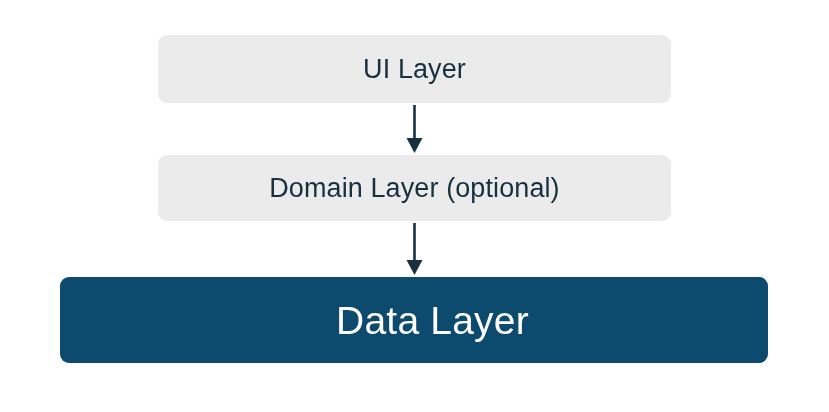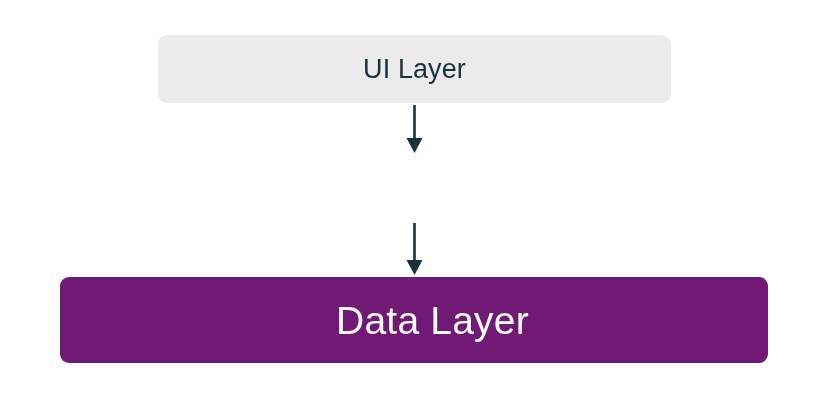--- a/index.html
+++ b/index.html
@@ -104,6 +104,9 @@
     <polygon points="406.5,138 422.5,138 414.5,153" fill="#17313F"></polygon>
   </svg>
 
+  <div class="layer-box light" id="domain-layer-box">
+    <span class="layer-label">Domain Layer (optional)</span>
+  </div>
 
   <svg class="connector-arrow" viewBox="0 0 829 412" xmlns="http://www.w3.org/2000/svg">
     <line x1="414.5" y1="223" x2="414.5" y2="262" stroke="#17313F" stroke-width="2.6"></line>

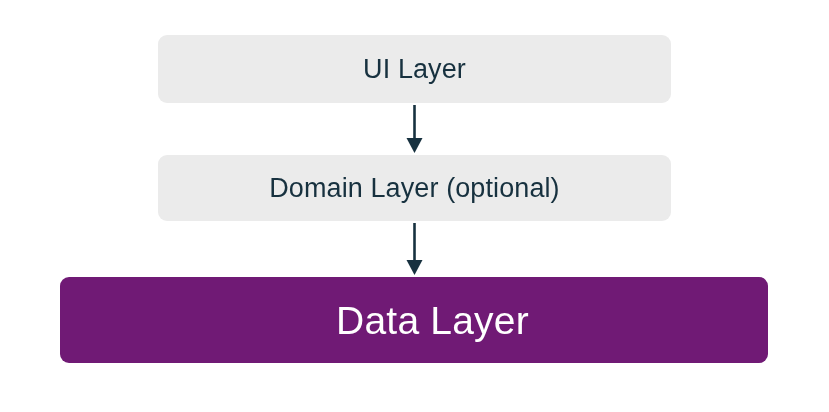--- a/index.html
+++ b/index.html
@@ -40,7 +40,7 @@
   }
 
   .layer-box.dark {
-    background: #701a75;
+    background: #0c4a6e;
     color: #FFFFFF;
     padding-left: 37px;
   }

